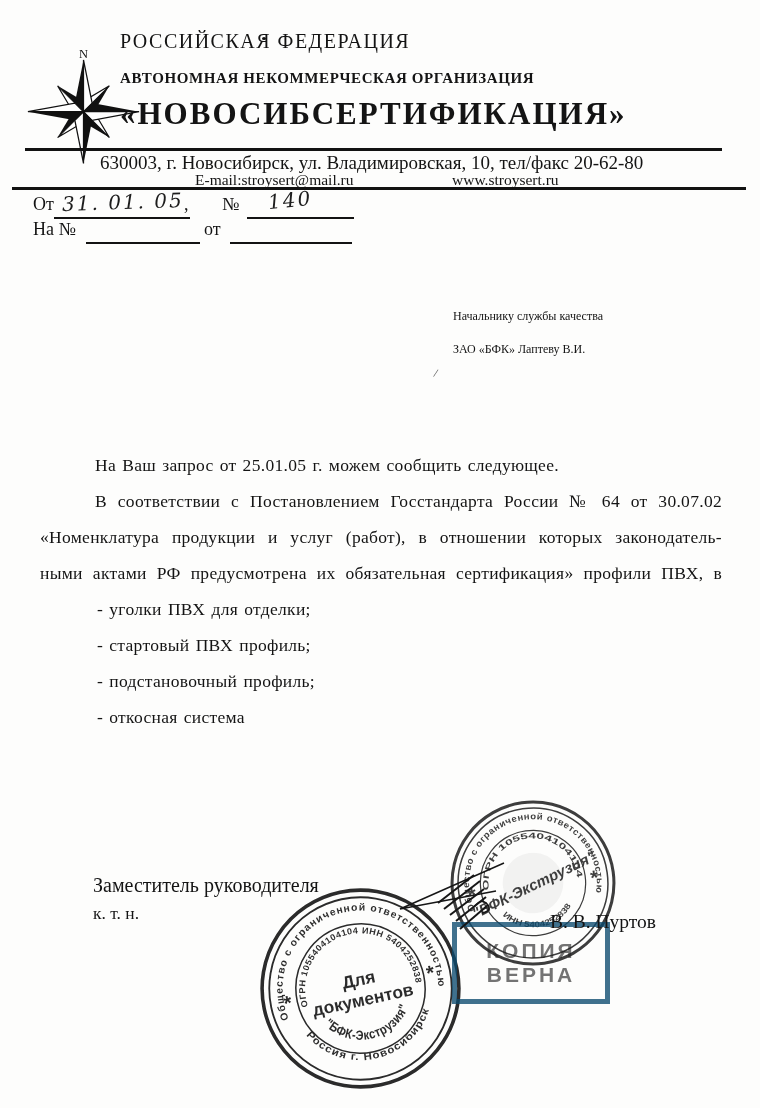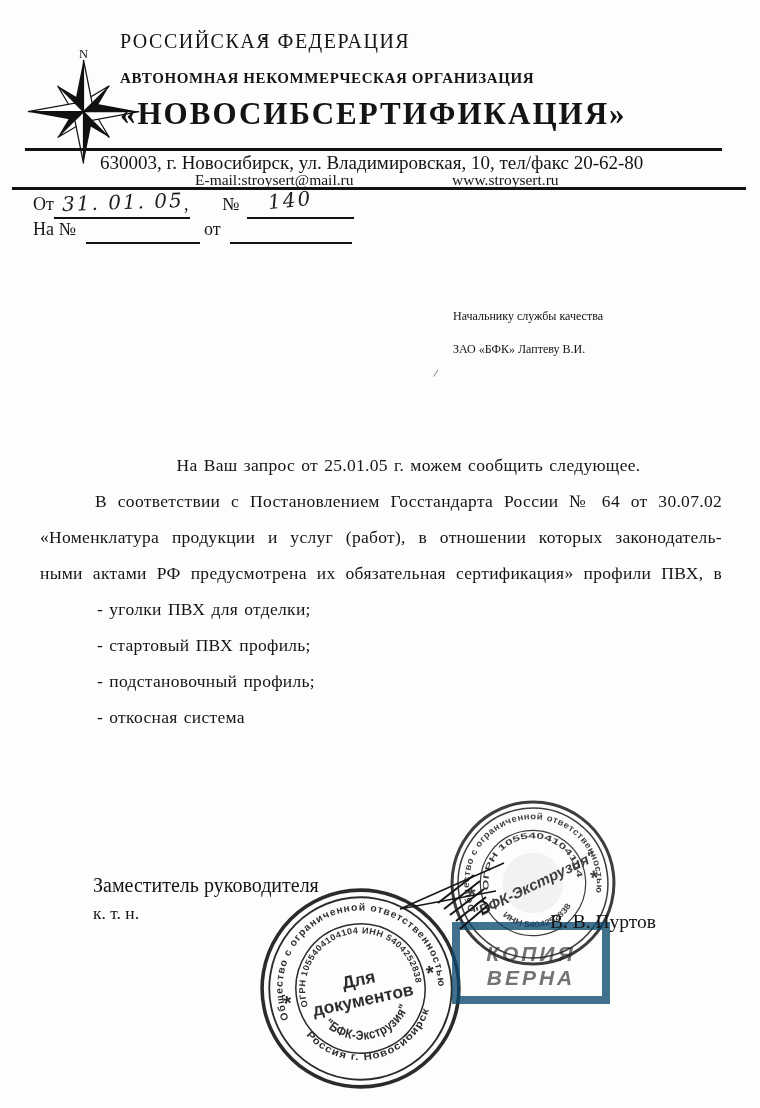--- a/index.html
+++ b/index.html
@@ -27,7 +27,7 @@
   .body-block{position:absolute;left:40px;top:450px;width:682px;font-size:17.5px;
               letter-spacing:.3px;word-spacing:1.5px;}
   .bl{height:36px;line-height:30px;}
-  .ind{padding-left:55px;text-align:center;}
+  .ind{padding-left:55px;}
   .ind2{padding-left:57px;}
   .just{text-align:justify;text-align-last:justify;}
   .just.ind{width:627px;}

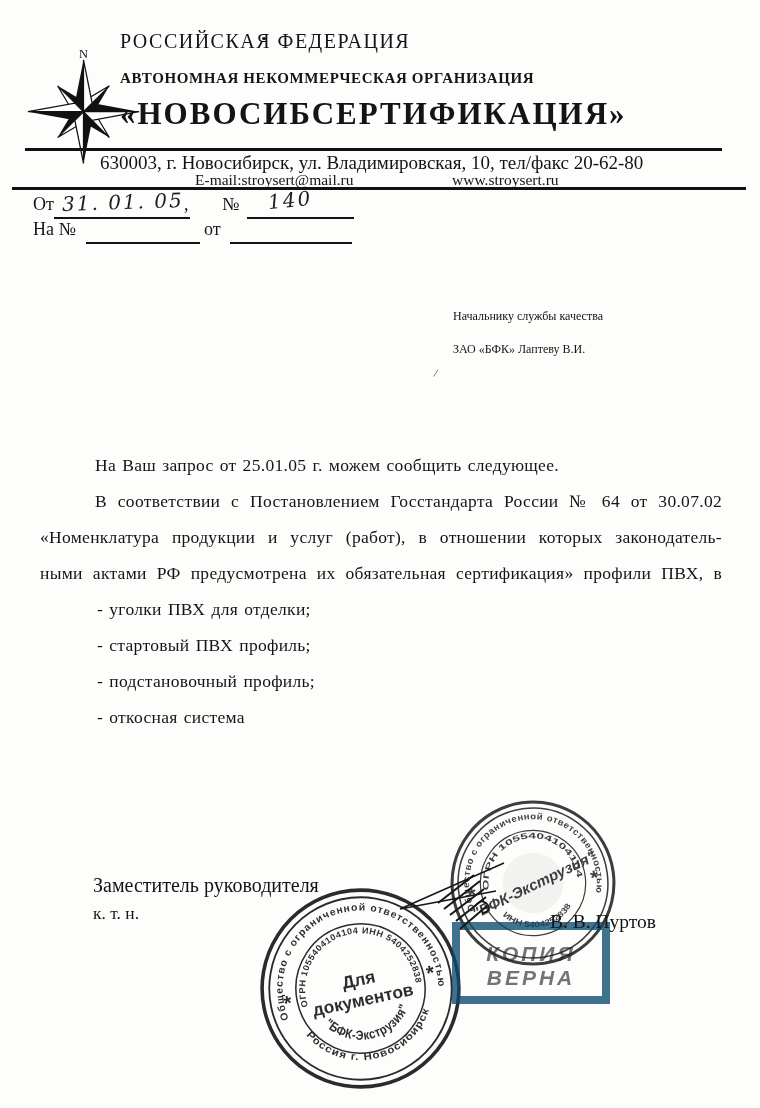--- a/index.html
+++ b/index.html
@@ -52,7 +52,7 @@
   .st2-ring{font-size:8px;font-weight:bold;}
   .st2-center{font-size:15px;font-weight:bold;font-style:italic;font-family:"Liberation Serif",serif;}
   .copy-stamp{position:absolute;left:452px;top:922px;width:158px;height:82px;
-              border:8px solid #0c4a6e;opacity:.78;z-index:5;box-sizing:border-box;font-style:italic;}
+              border:5px solid #0c4a6e;opacity:.78;z-index:5;box-sizing:border-box;}
   .copy-text{margin-top:12px;text-align:center;font-family:"Liberation Sans",sans-serif;
              font-size:21px;font-weight:bold;letter-spacing:3px;color:#222;opacity:.8;}
   .squiggle{position:absolute;left:386px;top:851px;z-index:6;}

